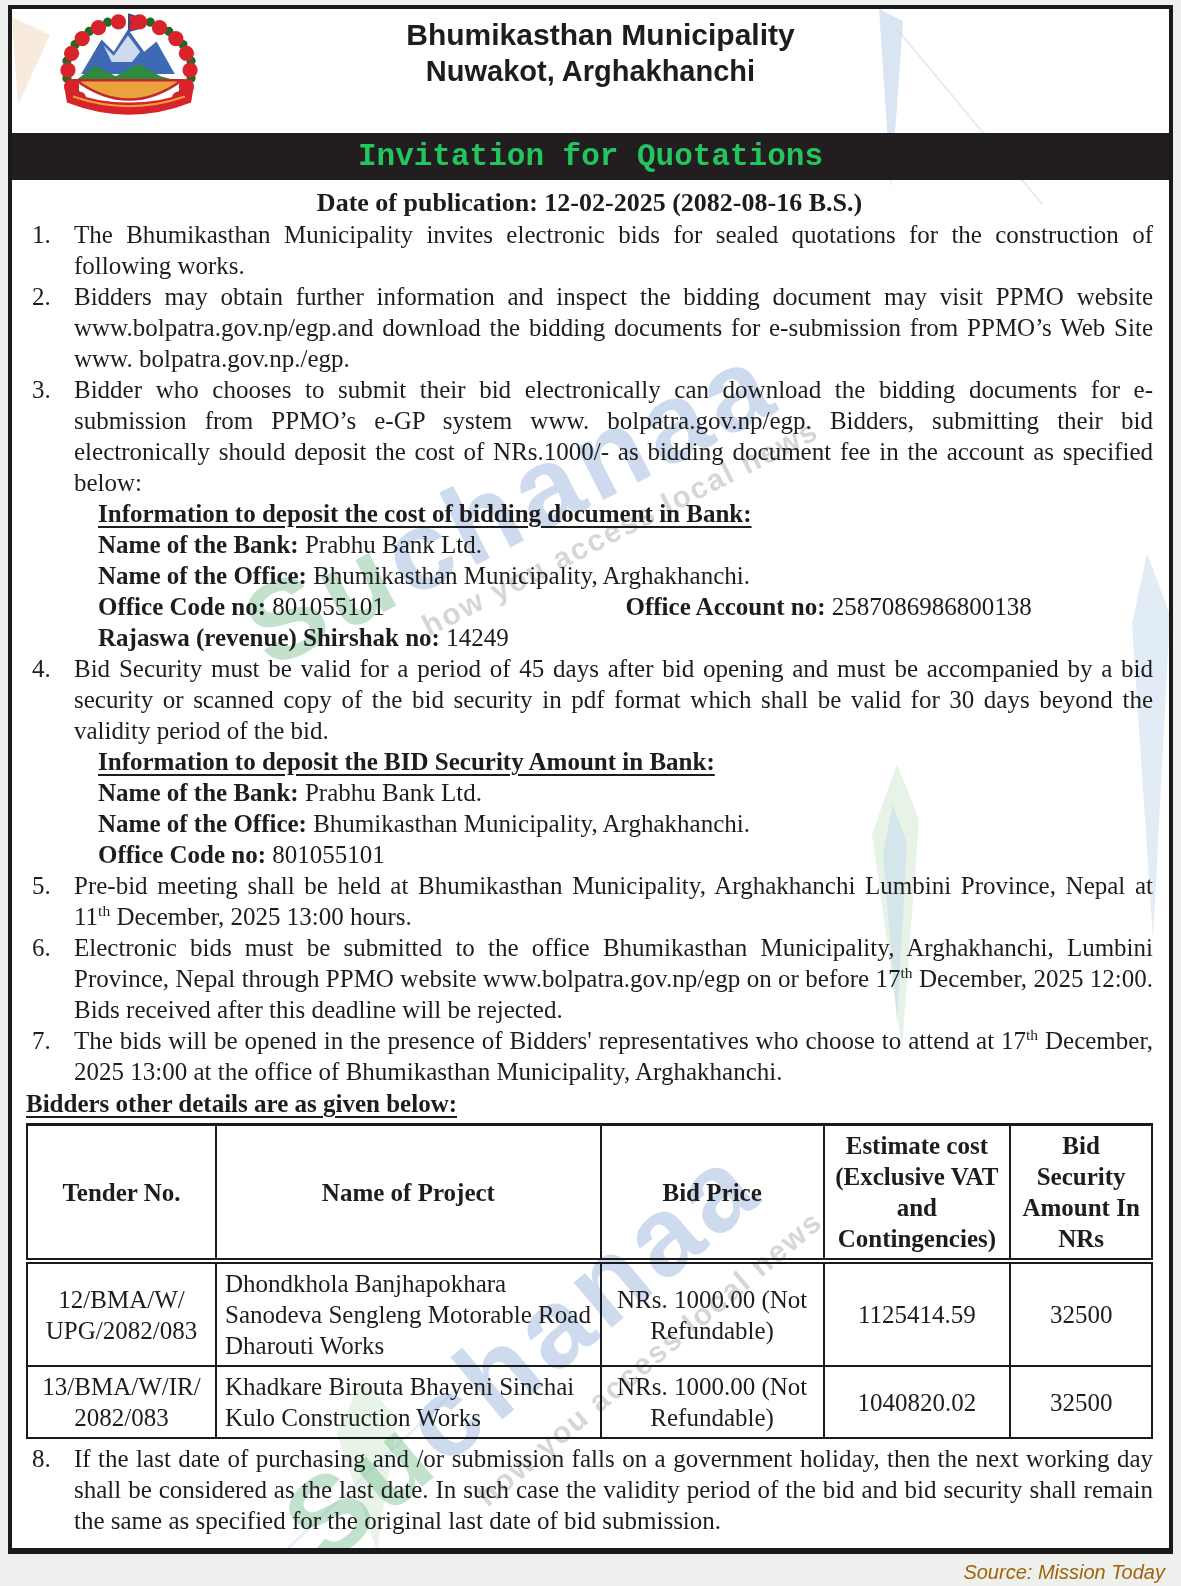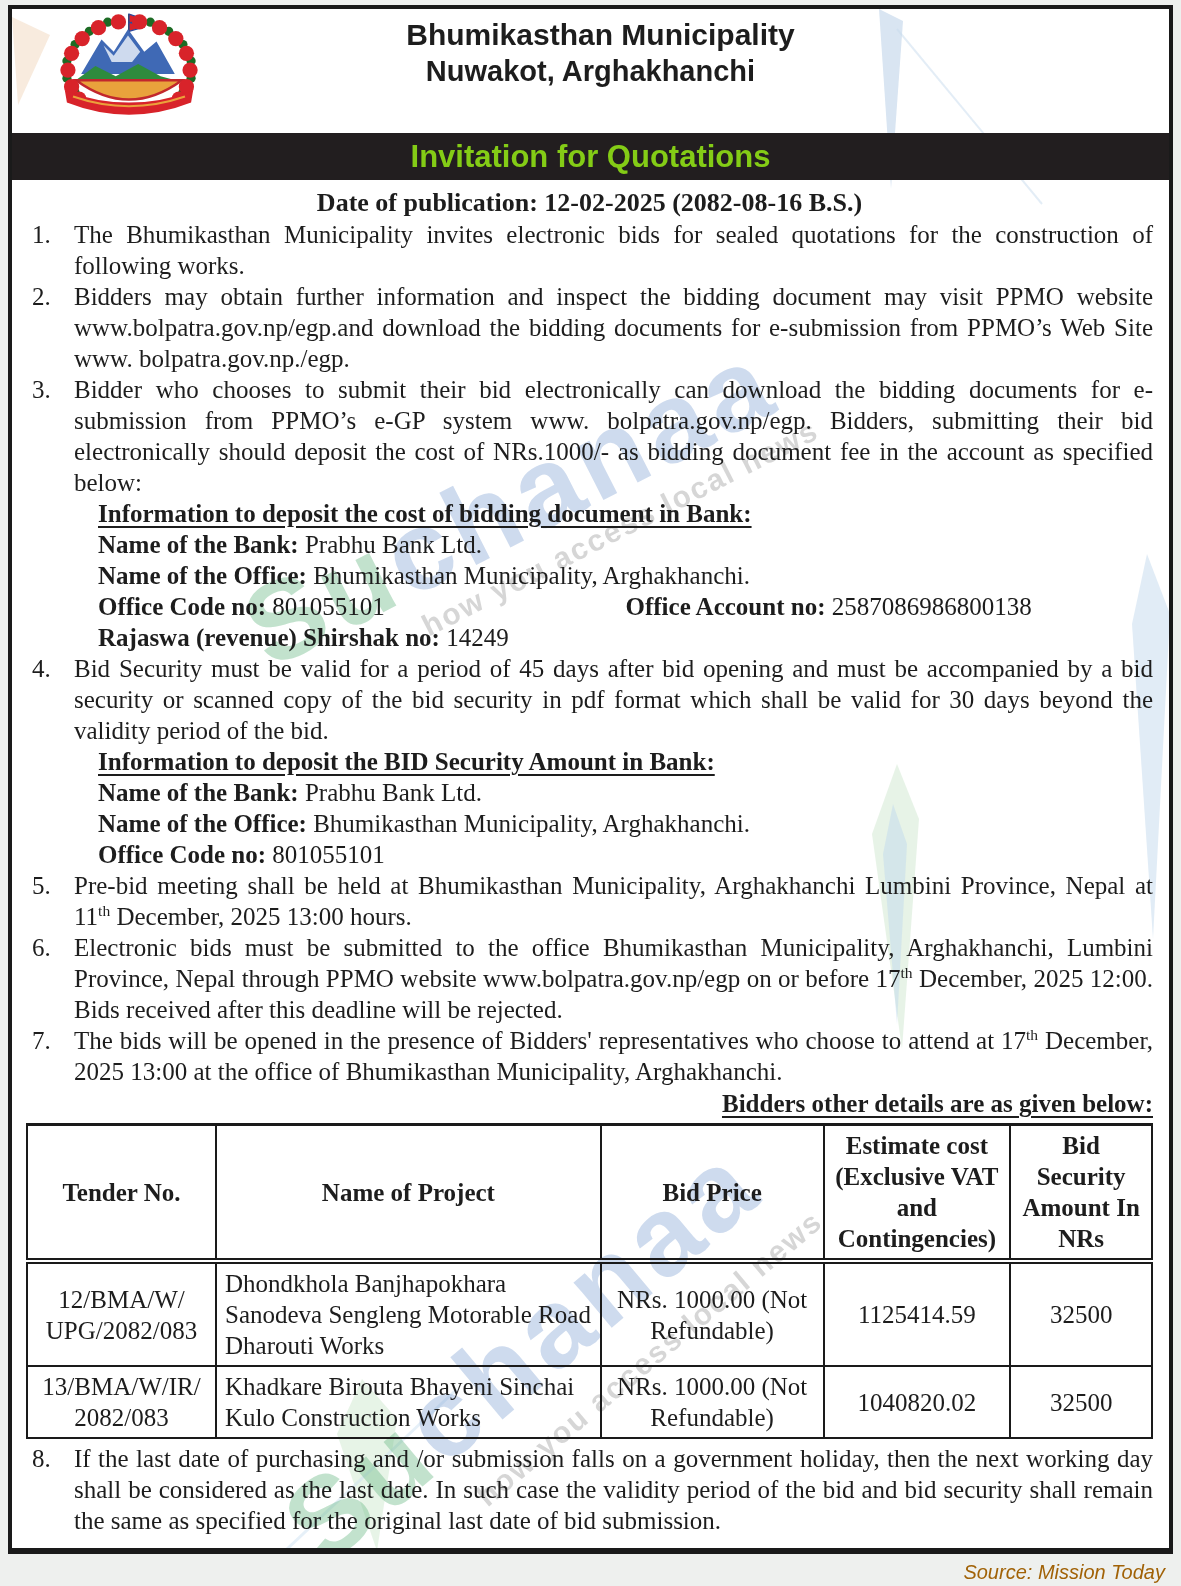--- a/index.html
+++ b/index.html
@@ -29,8 +29,8 @@
   .hdr-line2 { font-family:"Liberation Sans",sans-serif; font-weight:bold; font-size:41px; line-height:46px; }
   .hdr-line3 { font-family:"Liberation Sans",sans-serif; font-weight:bold; font-size:29px; line-height:36px; }
   .banner {
-    background:#221e1f; color:#84cc16; text-align:center;
-    font-family:Liberation Sans, sans-serif; font-weight:bold;
+    background:#221e1f; color:#22c55e; text-align:center;
+    font-family:Liberation Mono, monospace; font-weight:bold;
     font-size:31px; height:47px; line-height:47px;
     margin-top:2px;
   }

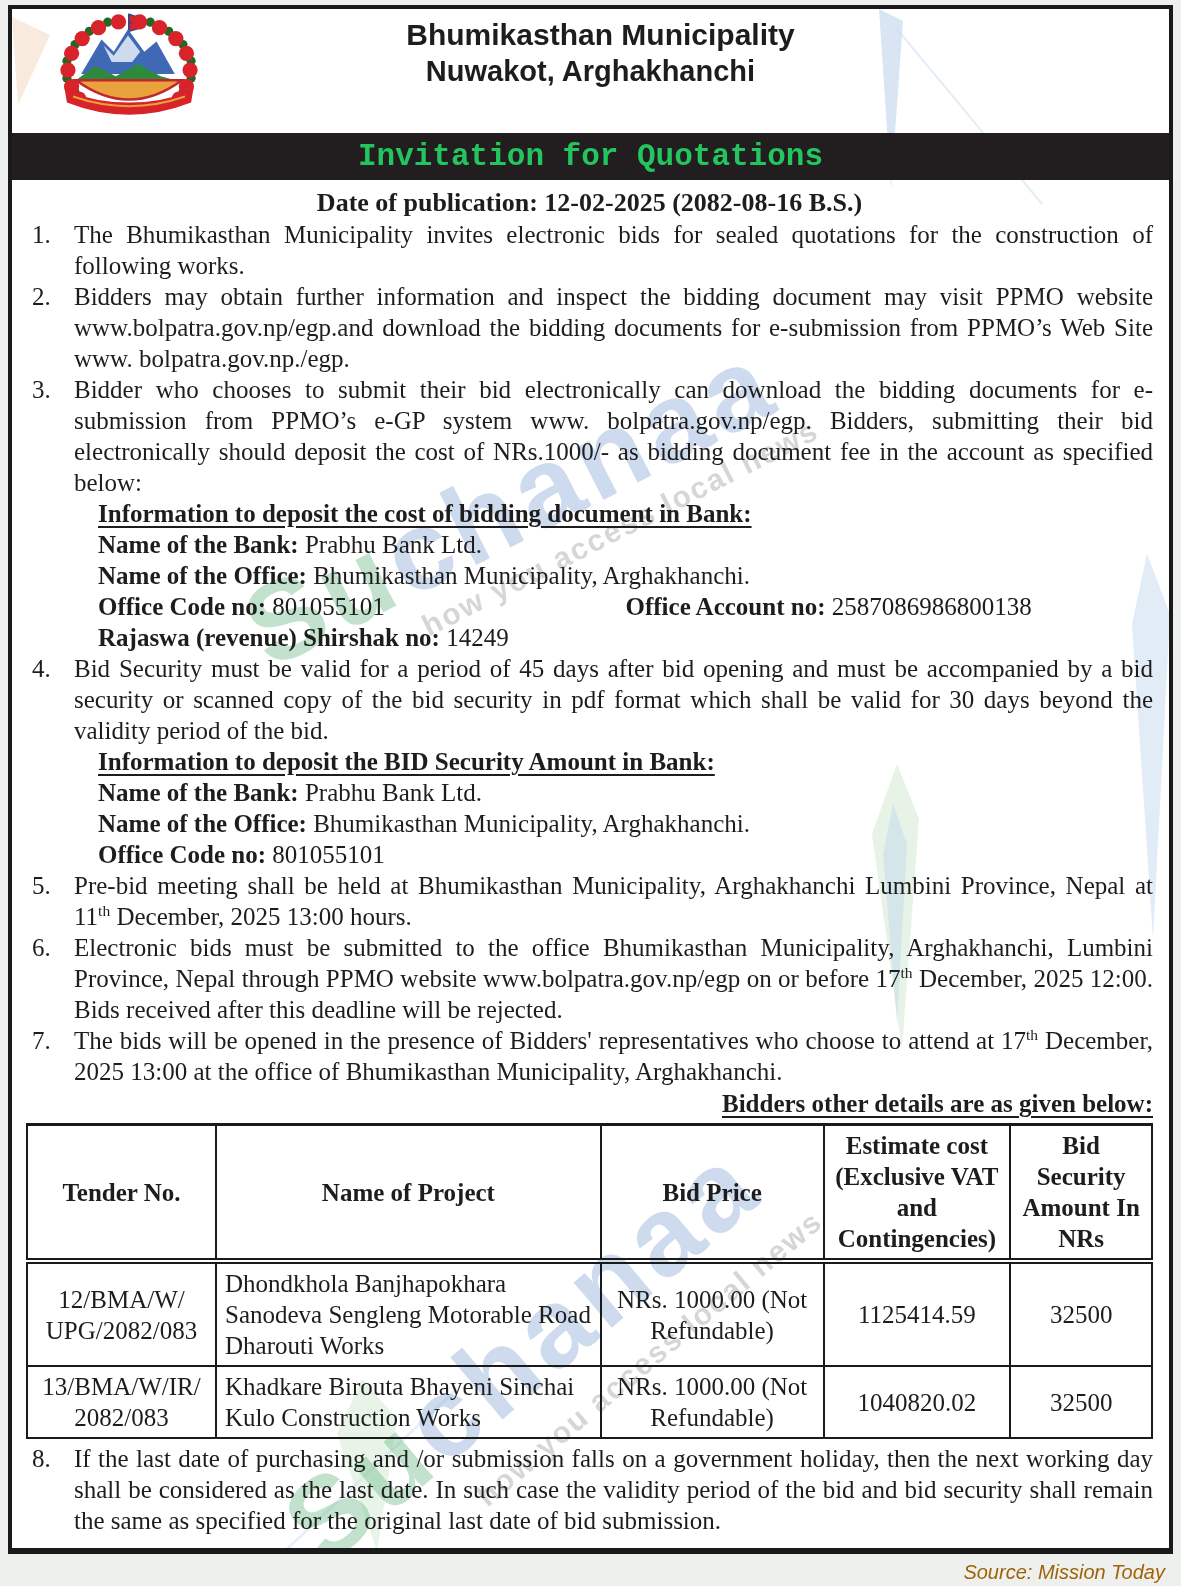--- a/index.html
+++ b/index.html
@@ -50,7 +50,7 @@
   sup { font-size:0.62em; vertical-align:super; line-height:0; }
 
   
-  .tbl-caption { text-align:right; font-weight:bold; text-decoration:underline; text-decoration-thickness:2px; text-underline-offset:4px; margin:1px 0 4px 0; }
+  .tbl-caption { text-align:left; font-weight:bold; text-decoration:underline; text-decoration-thickness:2px; text-underline-offset:4px; margin:1px 0 4px 0; }
   table.bid-table { width:100%; border-collapse:collapse; margin-bottom:4px; }
   .bid-table th, .bid-table td { border:2.5px solid #1a1a1a; font-size:25px; line-height:31px; text-align:center; vertical-align:middle; padding:4px 4px; }
   .bid-table th { border-top-width:3px; border-bottom:6px double #1a1a1a; font-weight:bold; }

